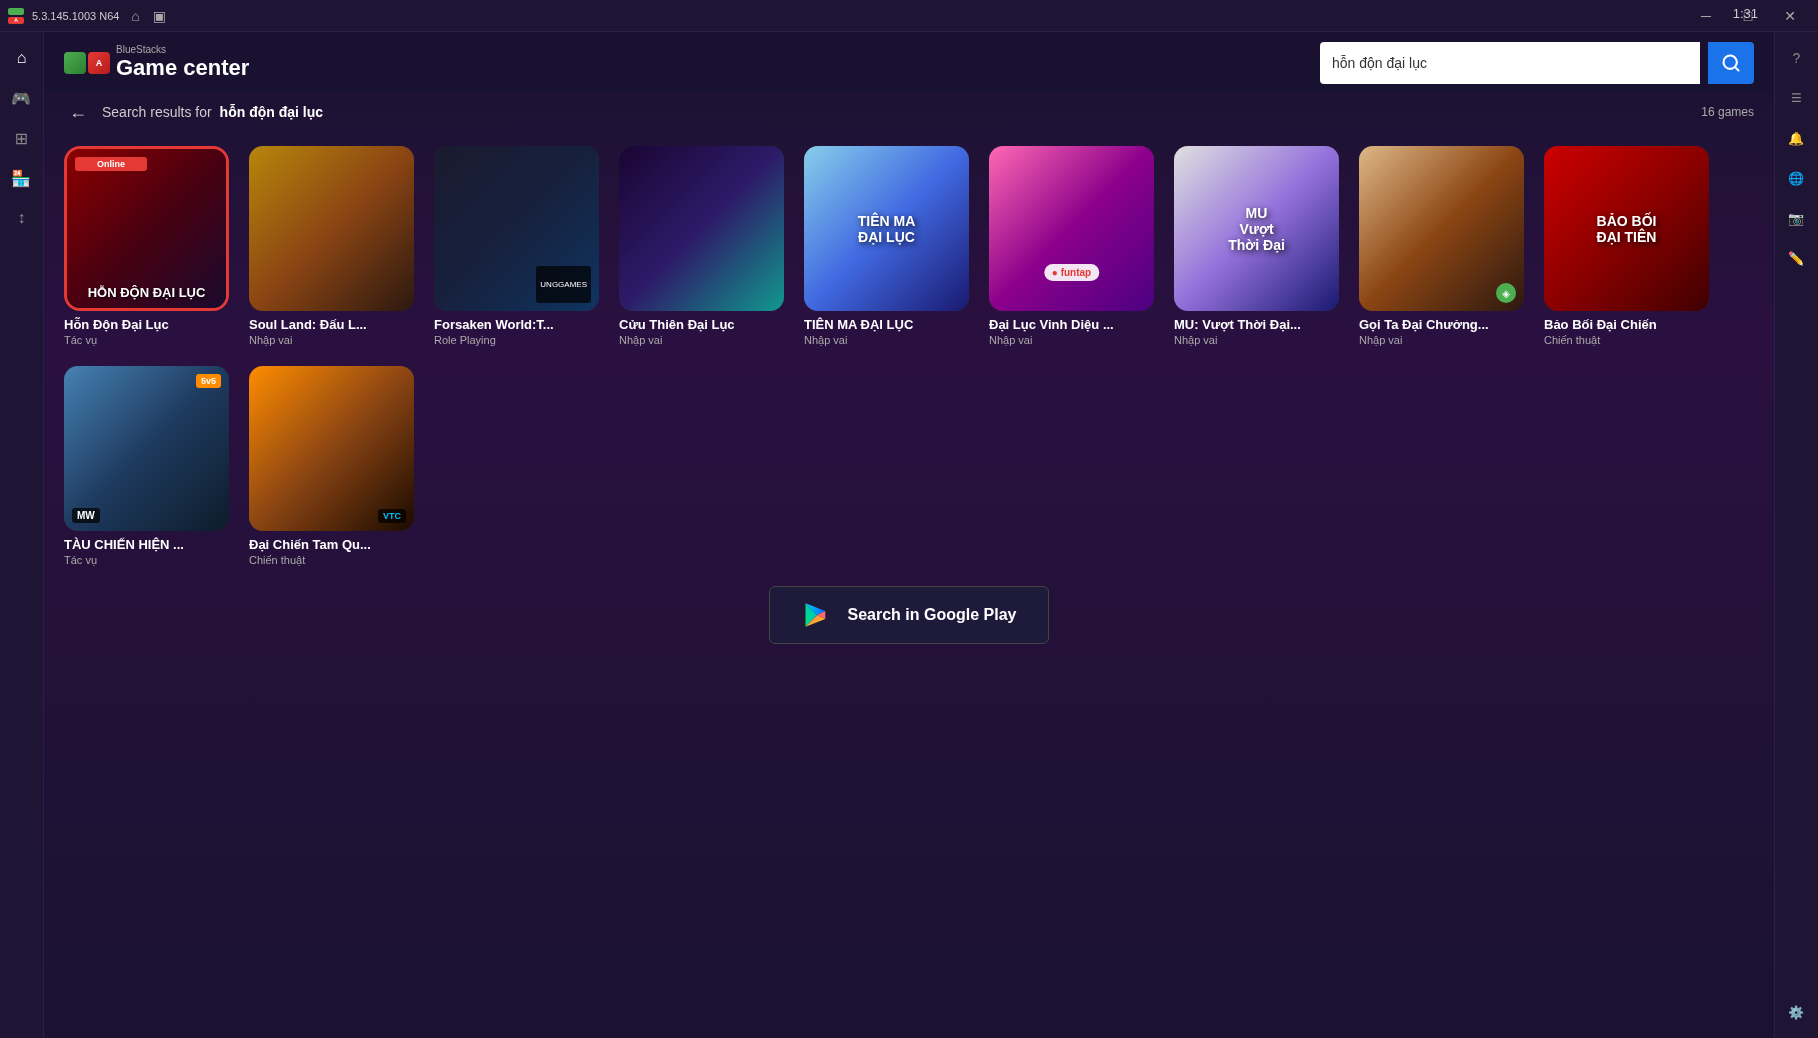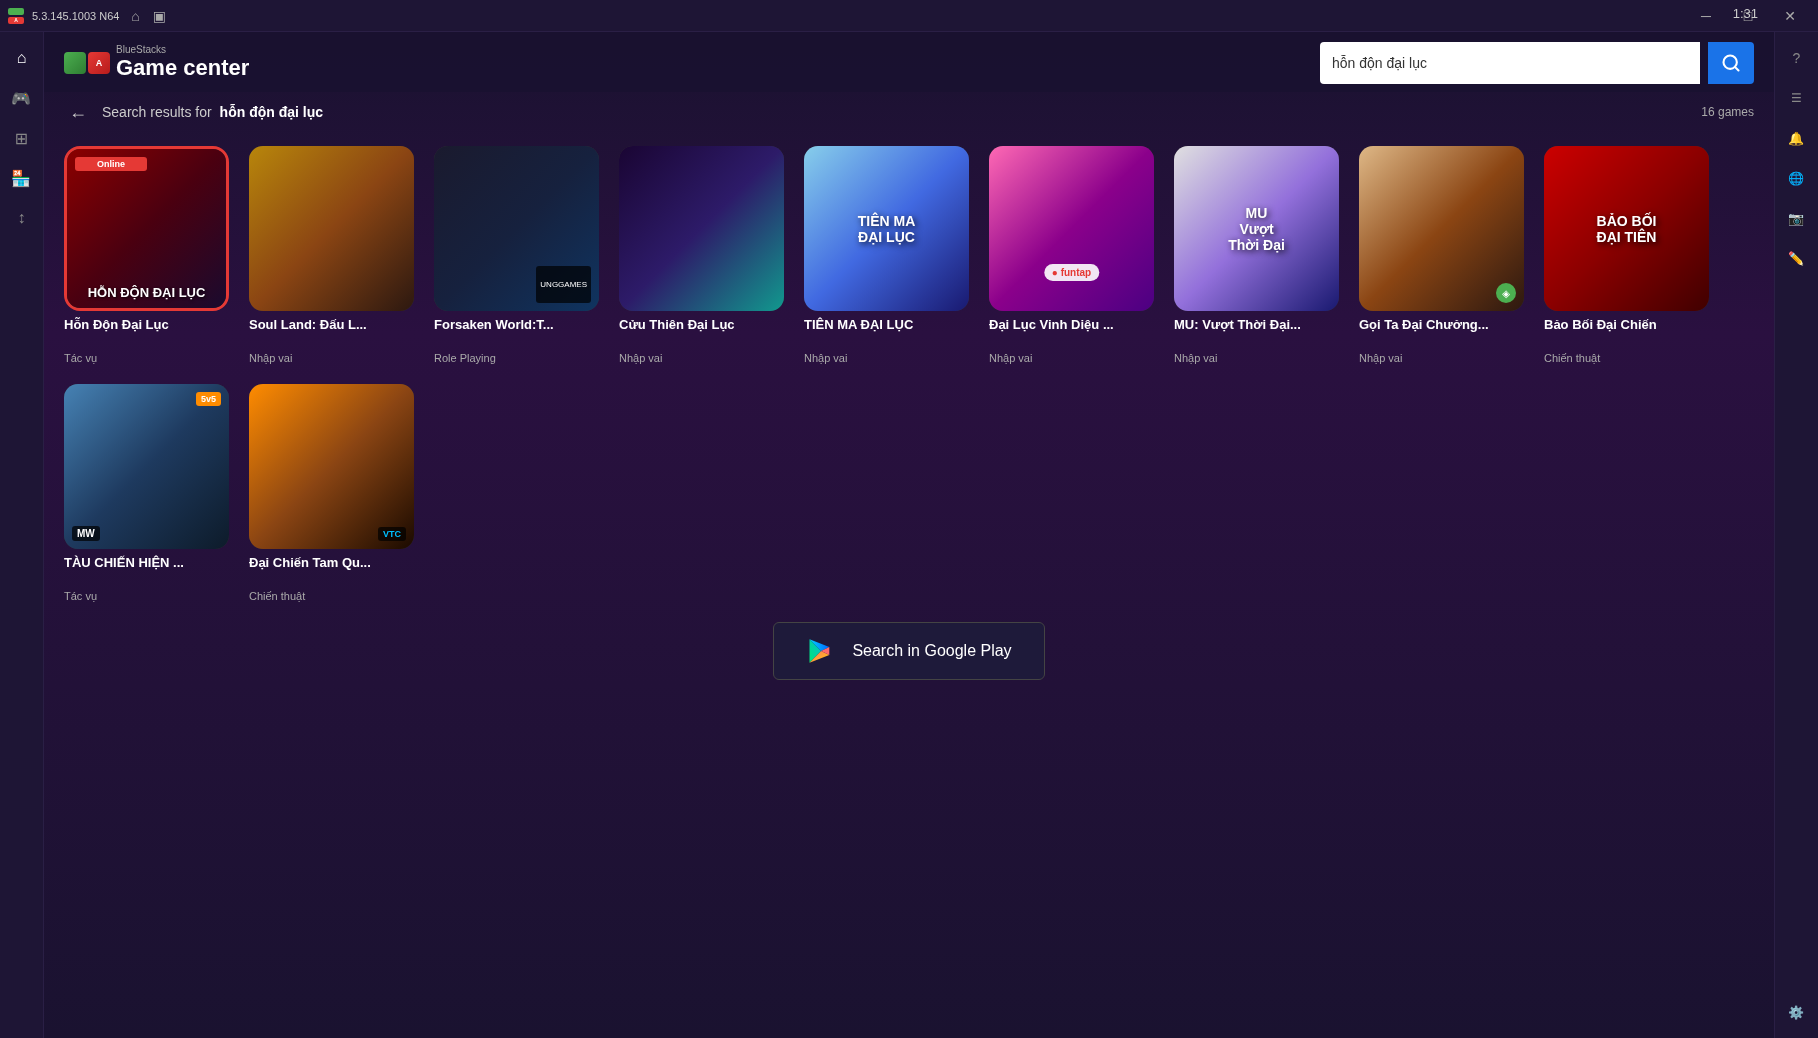--- a/index.html
+++ b/index.html
@@ -256,7 +256,7 @@
     .game-genre {
       font-size: 11px;
       color: #aaa;
-      margin-top: 20px;
+      margin-top: 2px;
     }
 
     

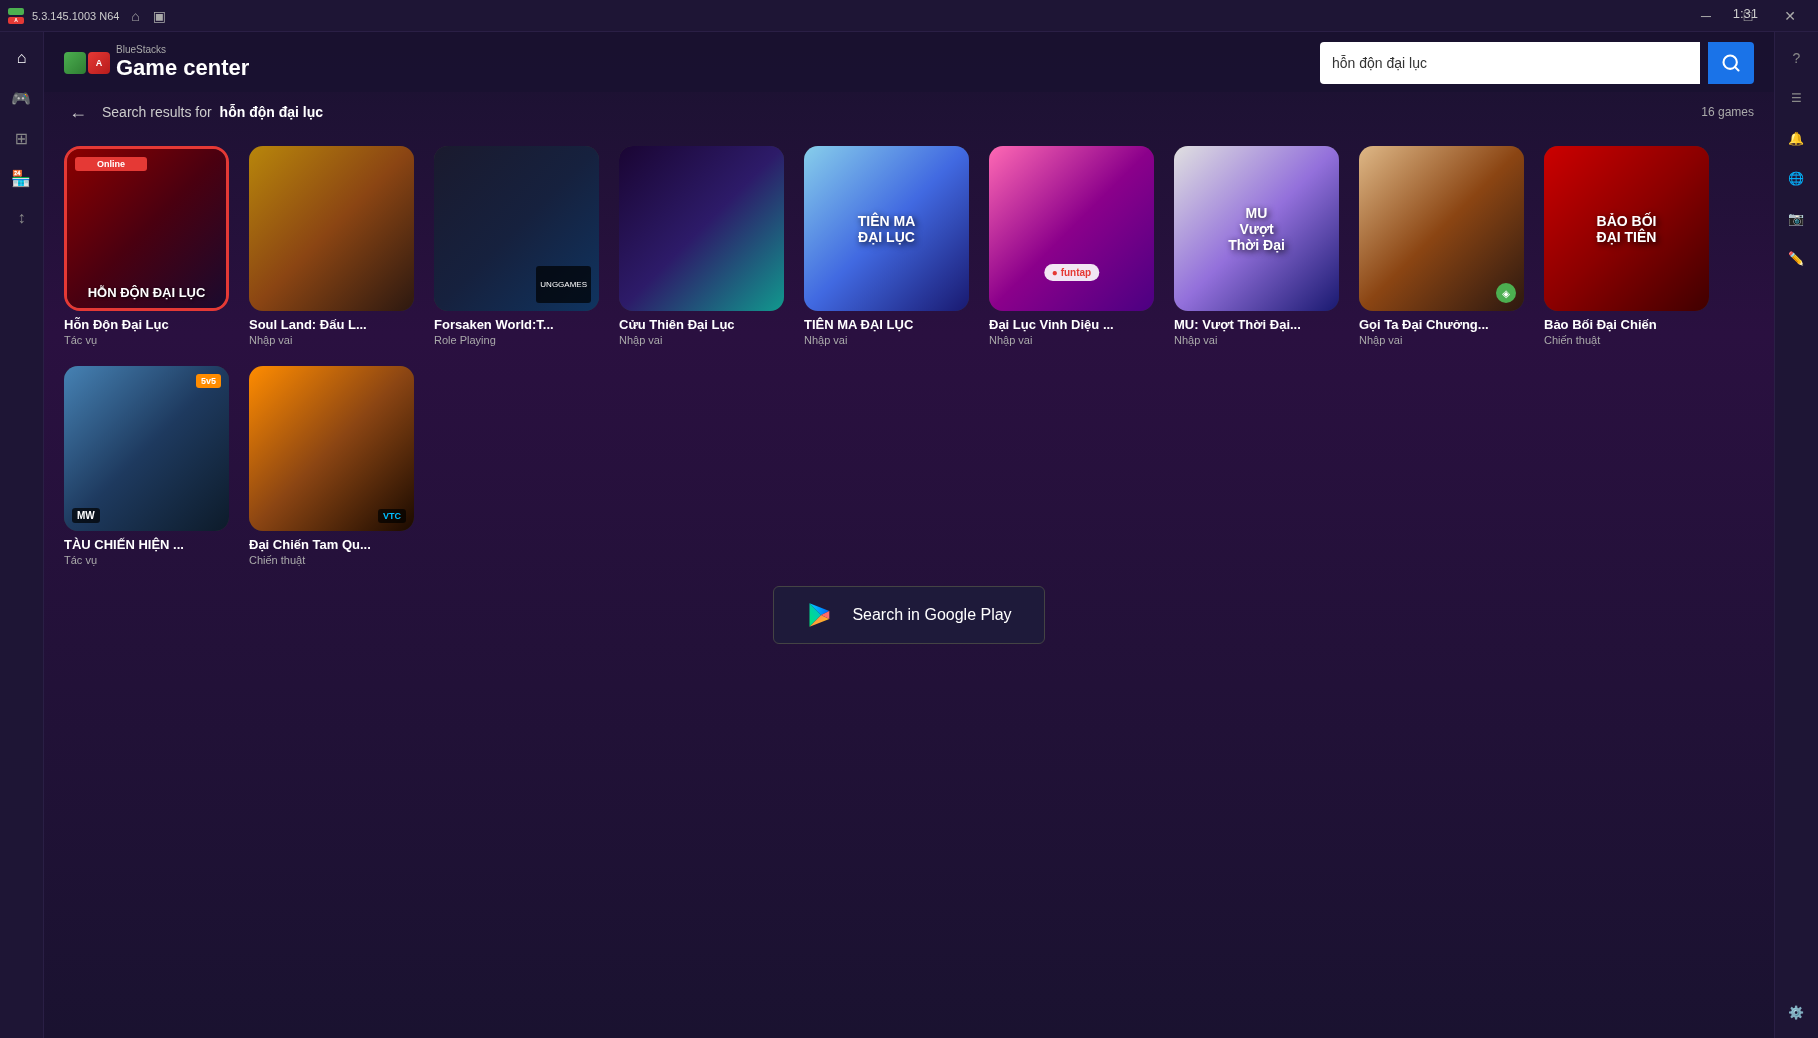--- a/index.html
+++ b/index.html
@@ -276,7 +276,7 @@
       cursor: pointer;
       font-size: 16px;
       color: #fff;
-      font-weight: 400;
+      font-weight: 700;
     }
 
     

